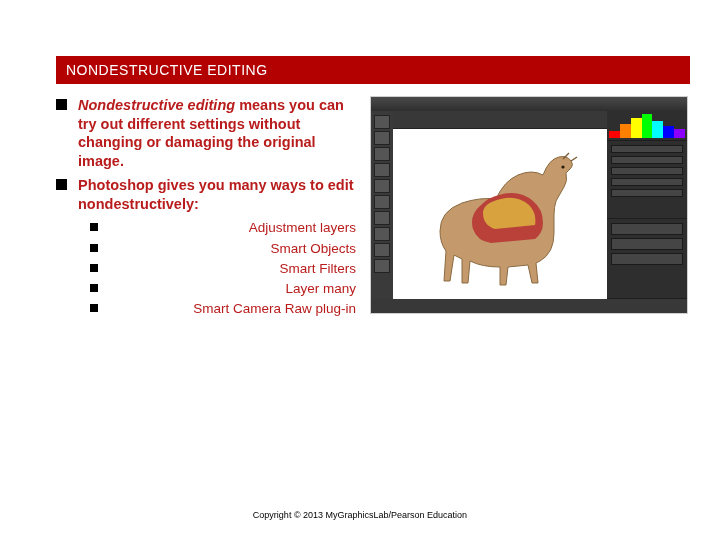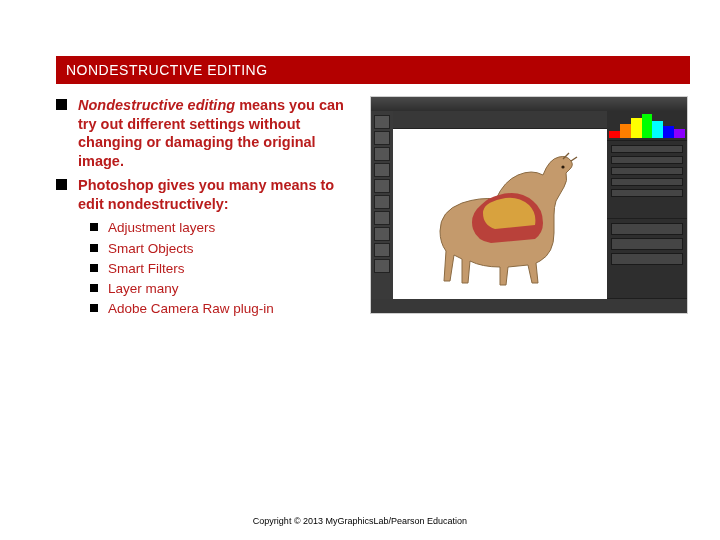--- a/index.html
+++ b/index.html
@@ -151,7 +151,7 @@
       <span class="em">Nondestructive editing</span><span> means you can try out different settings without changing or damaging the original image.</span>
     </li>
     <li>
-      <span>Photoshop gives you many means to edit nondestructively:</span>
+      <span>Photoshop gives you many ways to edit nondestructively:</span>
       <ul class="sub-list">
         <li>Adjustment layers</li>
         <li>Smart Objects</li>

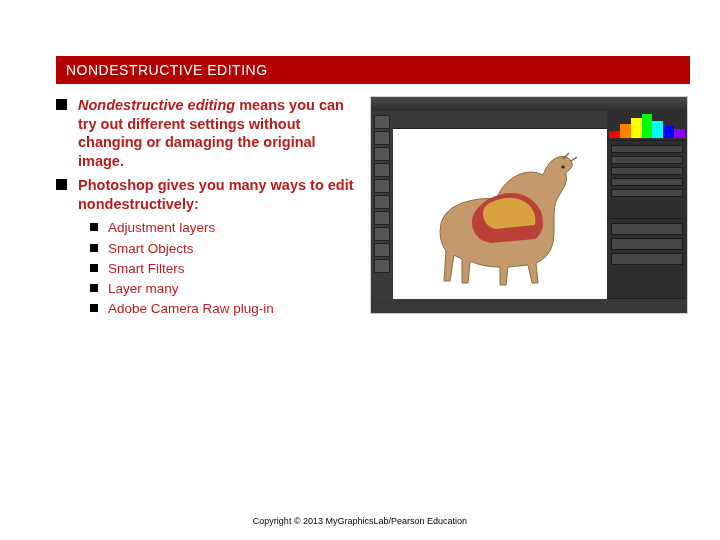--- a/index.html
+++ b/index.html
@@ -59,6 +59,7 @@
     margin-top: 6px;
     font-weight: 400;
     font-size: 13.5px;
+    text-align: right;
   }
   .sub-list > li {
     position: relative;

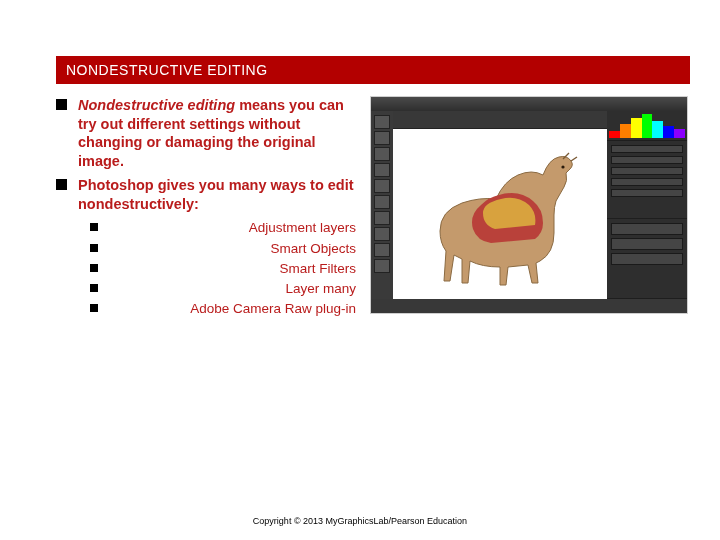--- a/index.html
+++ b/index.html
@@ -158,7 +158,7 @@
         <li>Smart Objects</li>
         <li>Smart Filters</li>
         <li>Layer many</li>
-        <li>Adobe Camera Raw plug-in</li>
+        <li>Smart Camera Raw plug-in</li>
       </ul>
     </li>
   </ul>

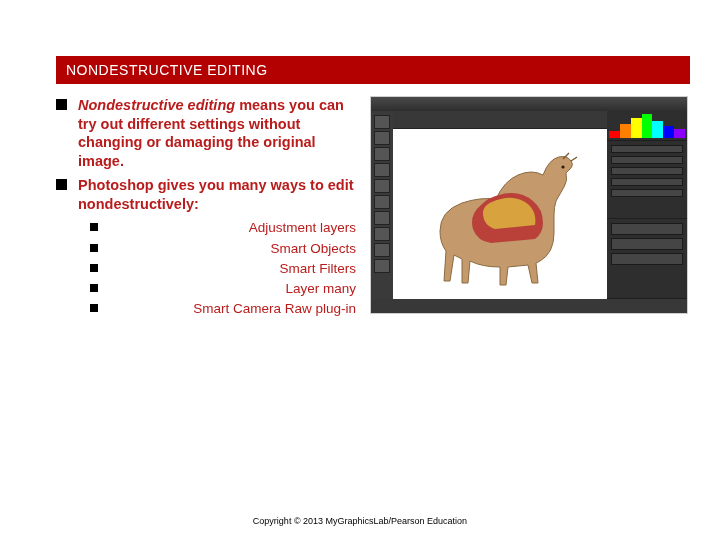--- a/index.html
+++ b/index.html
@@ -132,7 +132,7 @@
   }
   .footer {
     position: absolute;
-    bottom: 14px;
+    bottom: 20px;
     left: 0; right: 0;
     text-align: center;
     font-size: 9px;

